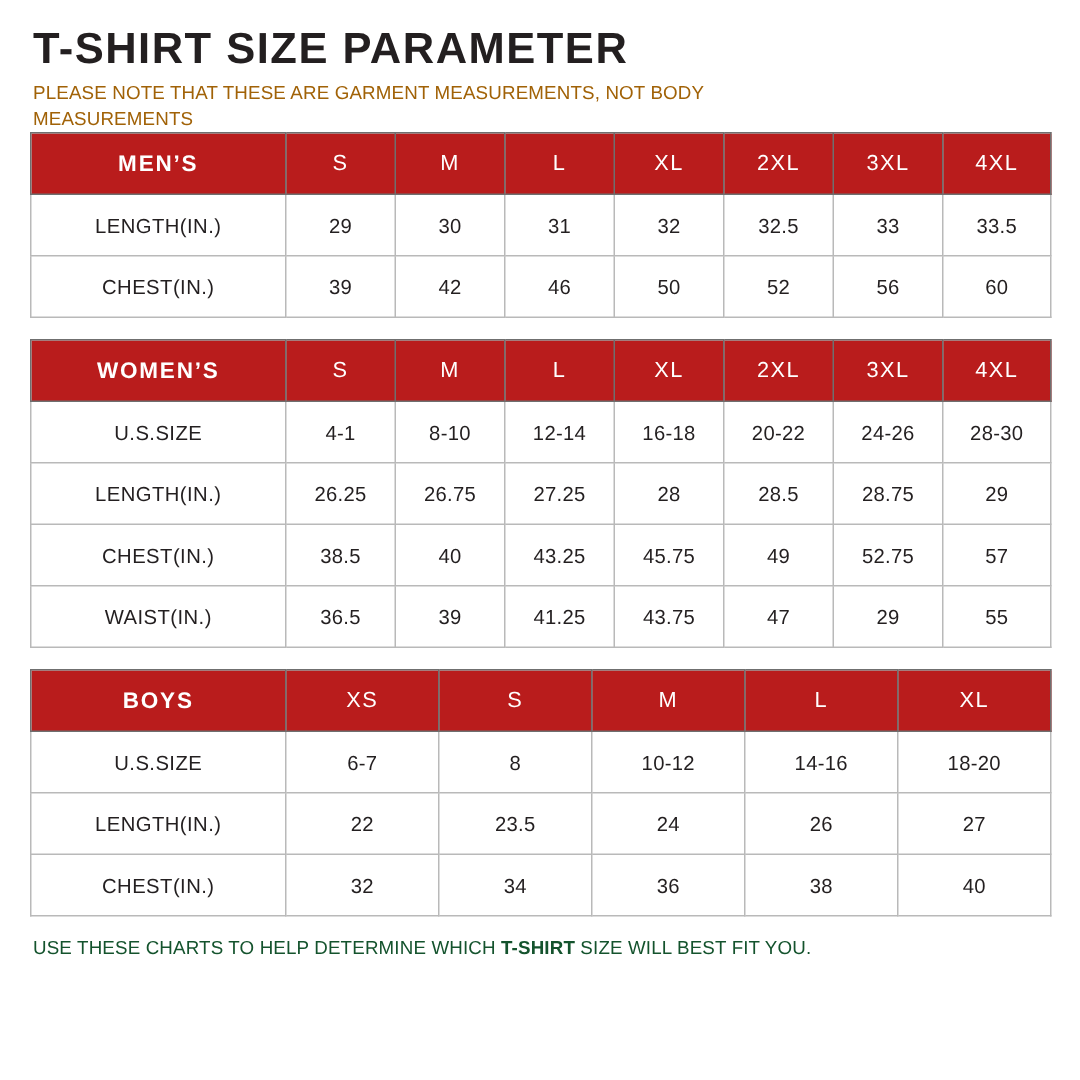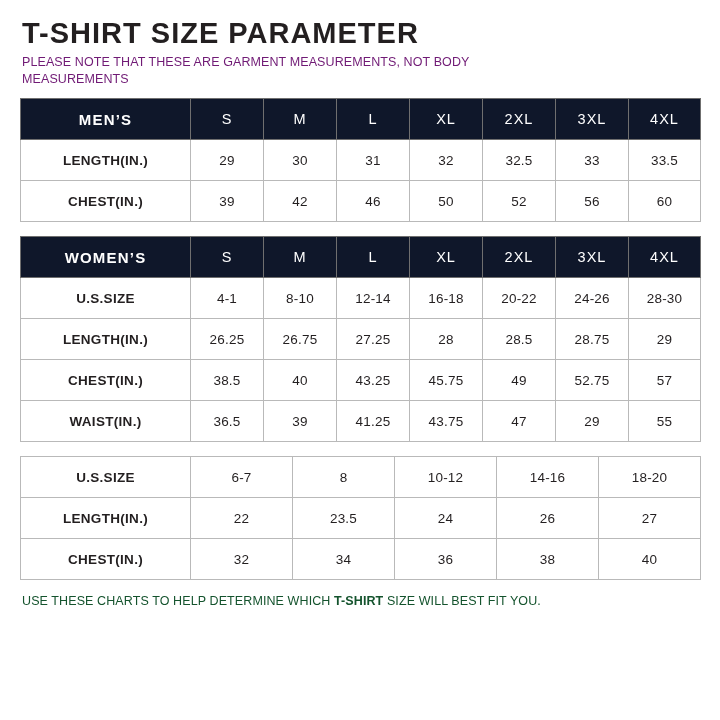--- a/index.html
+++ b/index.html
@@ -30,10 +30,10 @@
     line-height: 1.05;
   }
   .note {
-    color: #701a75;
+    color: #a16207;
     font-size: 12.5px;
     line-height: 1.35;
-    margin: 0 0 10px 2px;
+    margin: 0 0 0 2px;
     max-width: 530px;
     letter-spacing: 0.1px;
   }

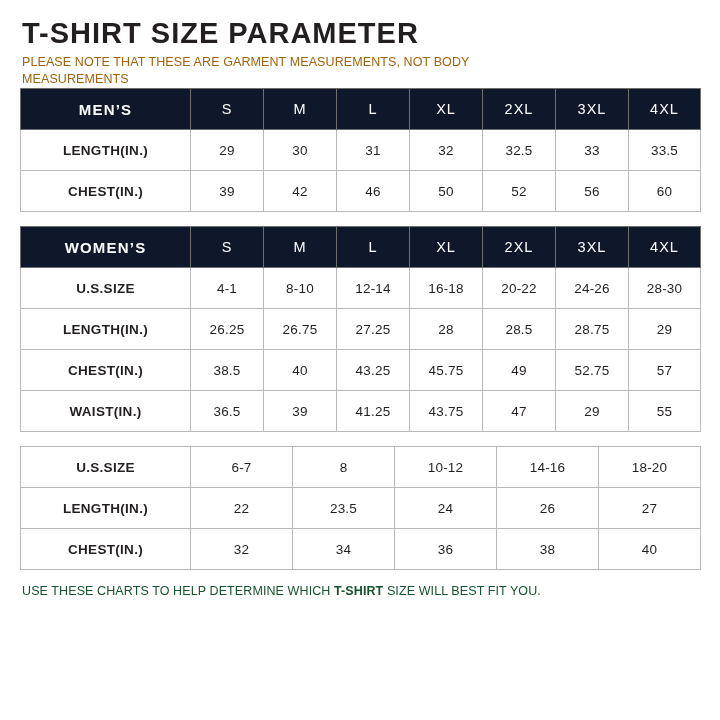--- a/index.html
+++ b/index.html
@@ -54,7 +54,7 @@
     letter-spacing: 0.2px;
   }
   table.size-table tr.head-row td {
-    background: #0f172a;
+    background: #b91c1c;
     color: #ffffff;
     font-size: 14.5px;
     letter-spacing: 1px;

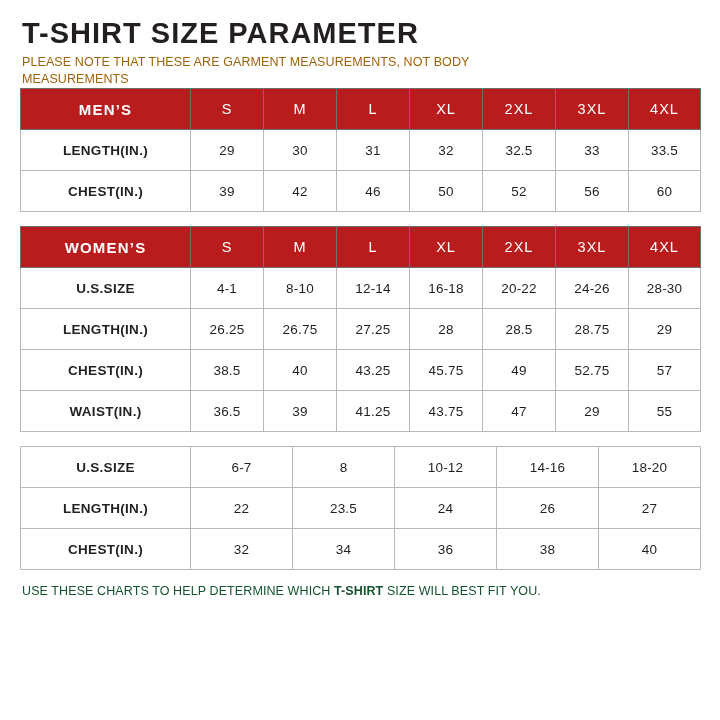--- a/index.html
+++ b/index.html
@@ -68,7 +68,6 @@
   table.size-table td.row-label {
     font-size: 13.5px;
     letter-spacing: 0.3px;
-    font-weight: bold;
   }
   .footer-note {
     color: #14532d;

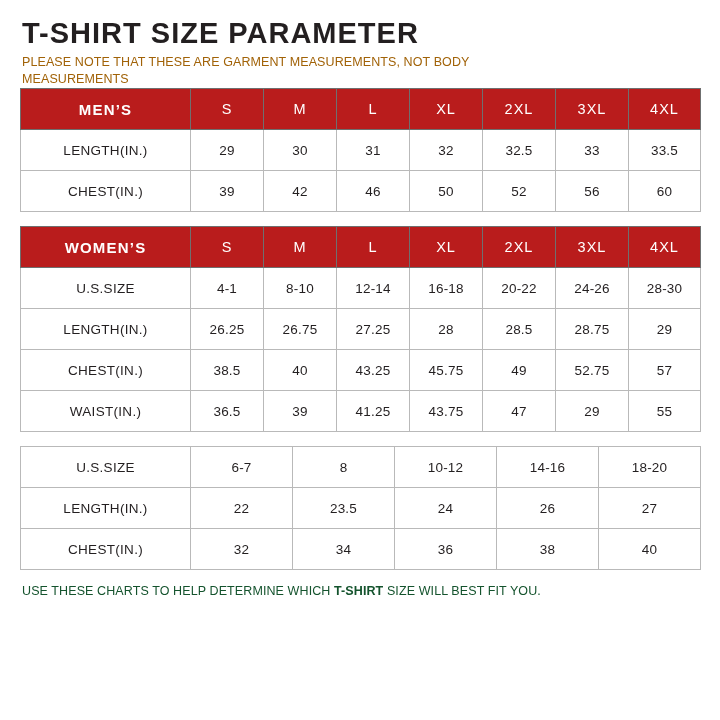--- a/index.html
+++ b/index.html
@@ -208,6 +208,14 @@
         <col style="width:102px">
     </colgroup>
     <tbody>
+      <tr class="head-row">
+        <td class="head-label">BOYS</td>
+        <td>XS</td>
+        <td>S</td>
+        <td>M</td>
+        <td>L</td>
+        <td>XL</td>
+      </tr>
       <tr>
         <td class="row-label">U.S.SIZE</td>
         <td>6-7</td>

